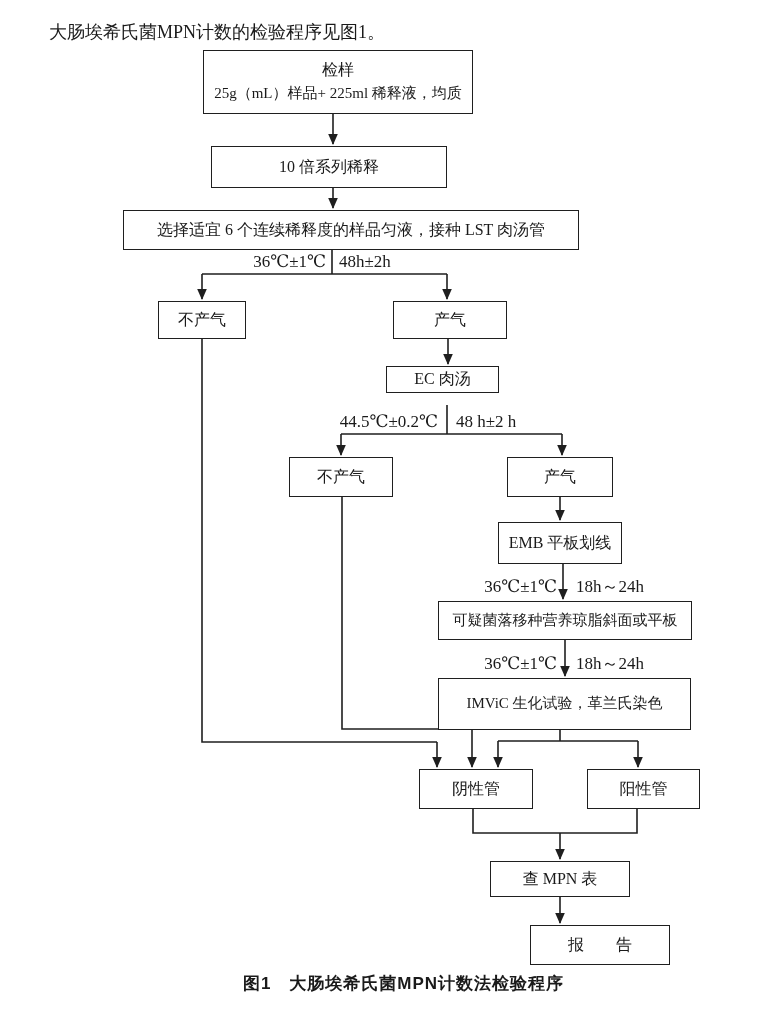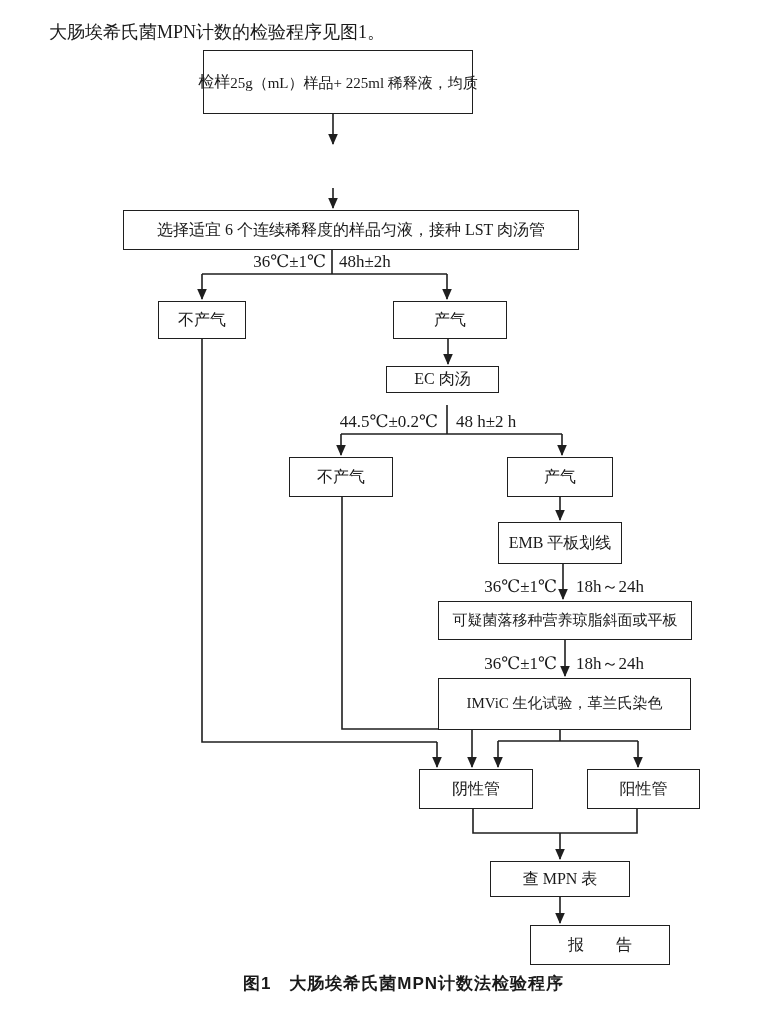--- a/index.html
+++ b/index.html
@@ -19,6 +19,7 @@
     border:1.6px solid #1f1f1f;
     background:#ffffff;
     display:flex;
+    flex-direction:column;
     align-items:center;
     justify-content:center;
     text-align:left;

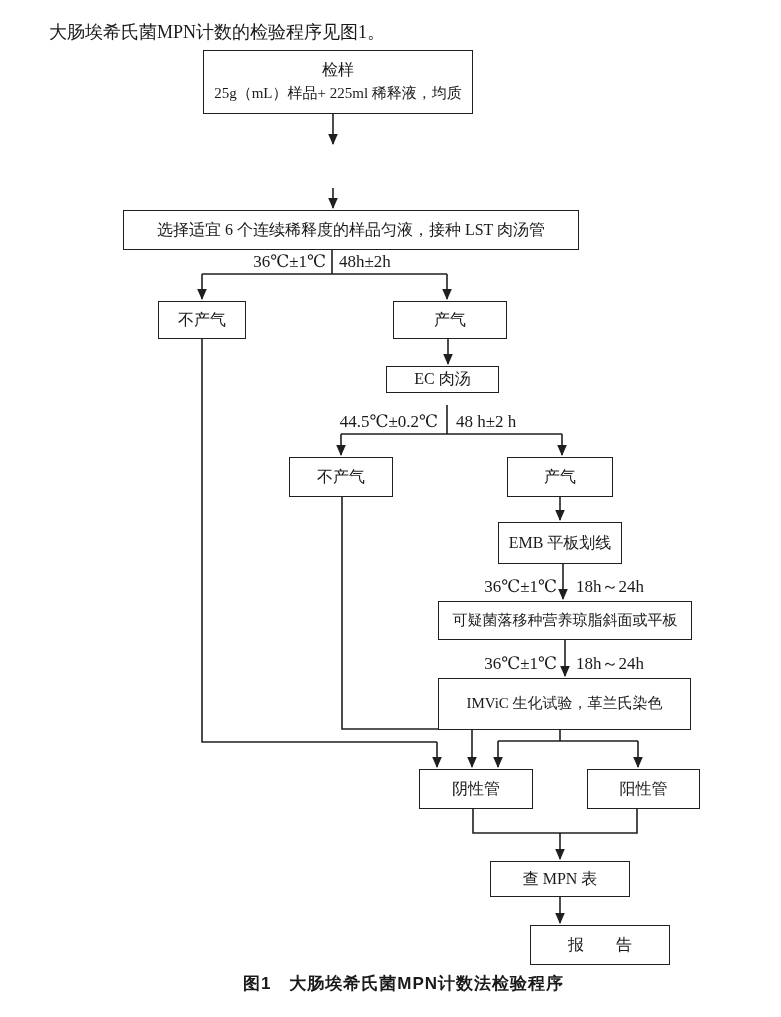--- a/index.html
+++ b/index.html
@@ -94,6 +94,7 @@
     <span class="sub">25g（mL）样品+ 225ml 稀释液，均质</span>
   </div>
 
+  <div class="box" style="left:211px;top:146px;width:236px;height:42px;">10 倍系列稀释</div>
 
   <div class="box" style="left:123px;top:210px;width:456px;height:40px;">选择适宜 6 个连续稀释度的样品匀液，接种 LST 肉汤管</div>
 

